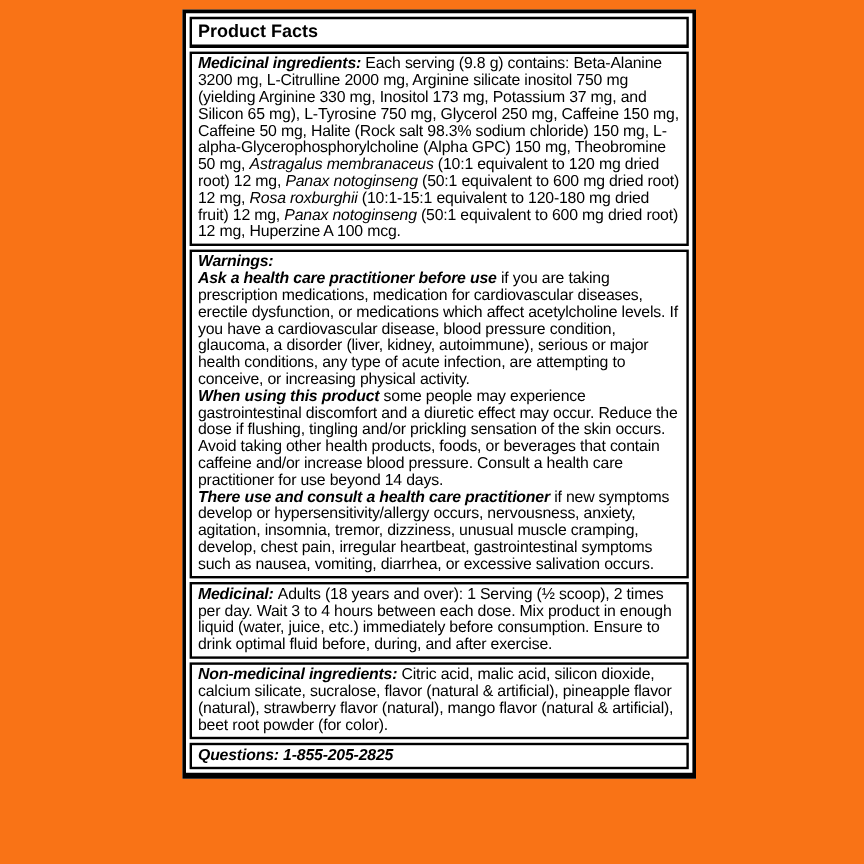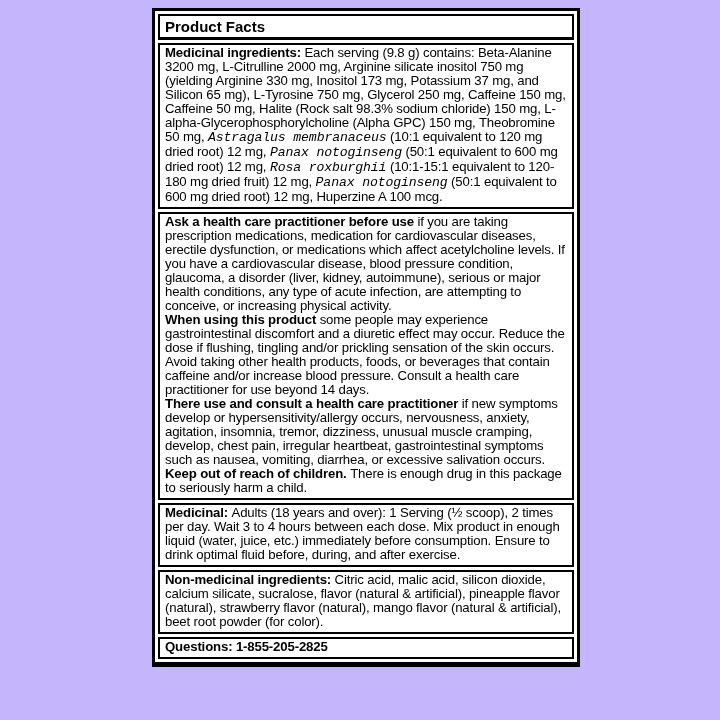--- a/index.html
+++ b/index.html
@@ -15,7 +15,7 @@
     position: relative;
     width: 720px;
     height: 720px;
-    background: #c4b5fd;
+    background: #f97316;
     overflow: hidden;
   }
   .label-box {

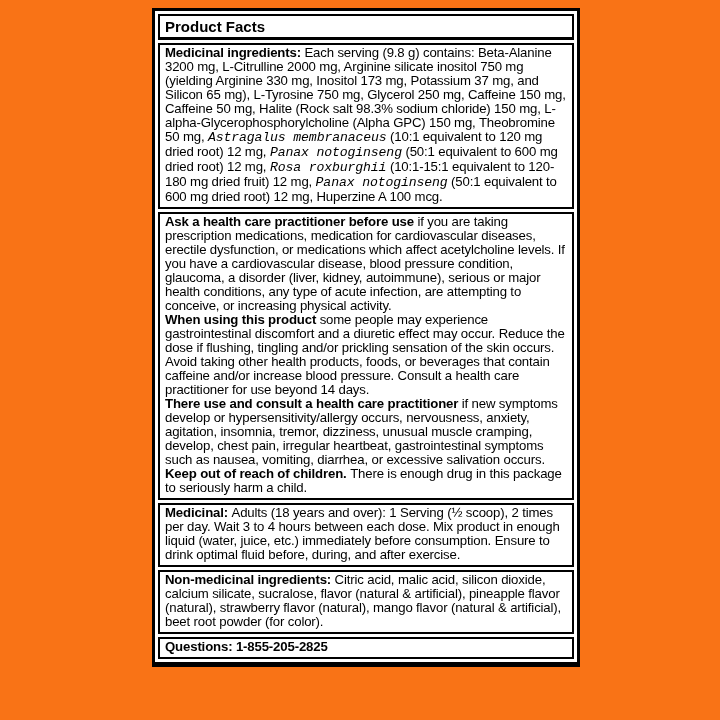--- a/index.html
+++ b/index.html
@@ -52,7 +52,7 @@
     letter-spacing: -0.15px;
     text-align: left;
   }
-  .b { font-weight: bold; }
+  .b { font-weight: bold; font-style: italic; }
   .i { font-style: italic; font-family: Liberation Mono, monospace; }
 </style>
 </head>

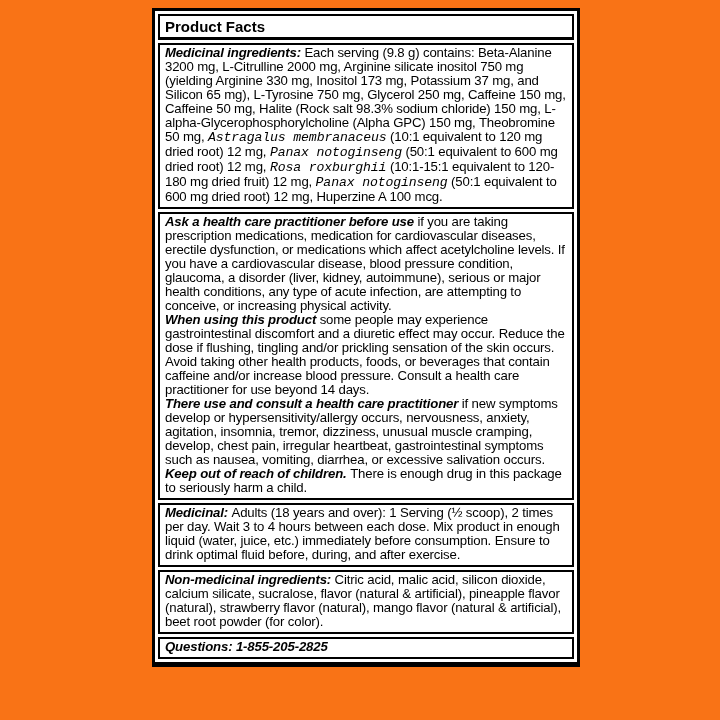--- a/index.html
+++ b/index.html
@@ -53,7 +53,7 @@
     text-align: left;
   }
   .b { font-weight: bold; font-style: italic; }
-  .i { font-style: italic; font-family: Liberation Mono, monospace; }
+  .i { font-style: italic; }
 </style>
 </head>
 <body>

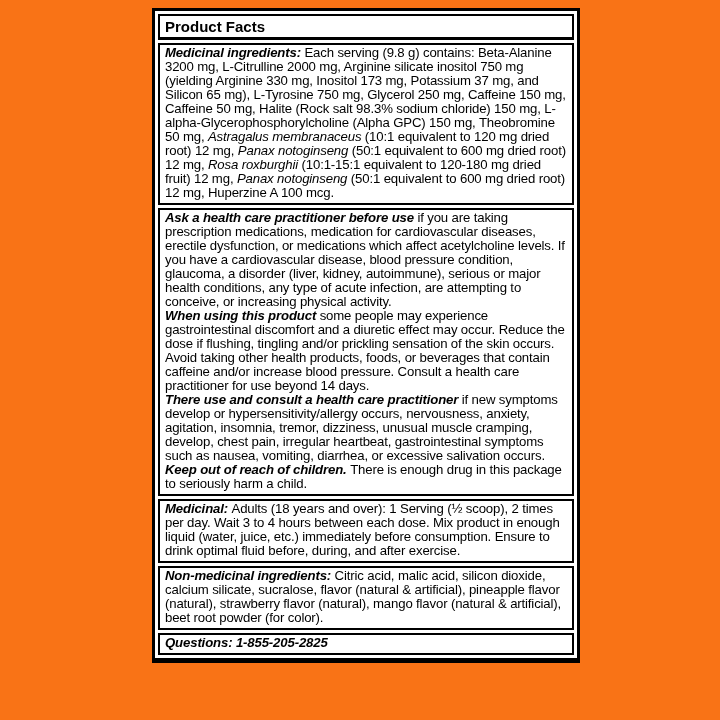--- a/index.html
+++ b/index.html
@@ -71,6 +71,7 @@
 
 
     <div class="section">
+      <p><span class="b">Warnings:</span></p>
       <p><span class="b">Ask a health care practitioner before use </span><span>if you are taking prescription medications, medication for cardiovascular diseases, erectile dysfunction, or medications which affect acetylcholine levels. If you have a cardiovascular disease, blood pressure condition, glaucoma, a disorder (liver, kidney, autoimmune), serious or major health conditions, any type of acute infection, are attempting to conceive, or increasing physical activity.</span></p>
       <p><span class="b">When using this product </span><span>some people may experience gastrointestinal discomfort and a diuretic effect may occur. Reduce the dose if flushing, tingling and/or prickling sensation of the skin occurs. Avoid taking other health products, foods, or beverages that contain caffeine and/or increase blood pressure. Consult a health care practitioner for use beyond 14 days.</span></p>
       <p><span class="b">There use and consult a health care practitioner </span><span>if new symptoms develop or hypersensitivity/allergy occurs, nervousness, anxiety, agitation, insomnia, tremor, dizziness, unusual muscle cramping, develop, chest pain, irregular heartbeat, gastrointestinal symptoms such as nausea, vomiting, diarrhea, or excessive salivation occurs.</span></p>

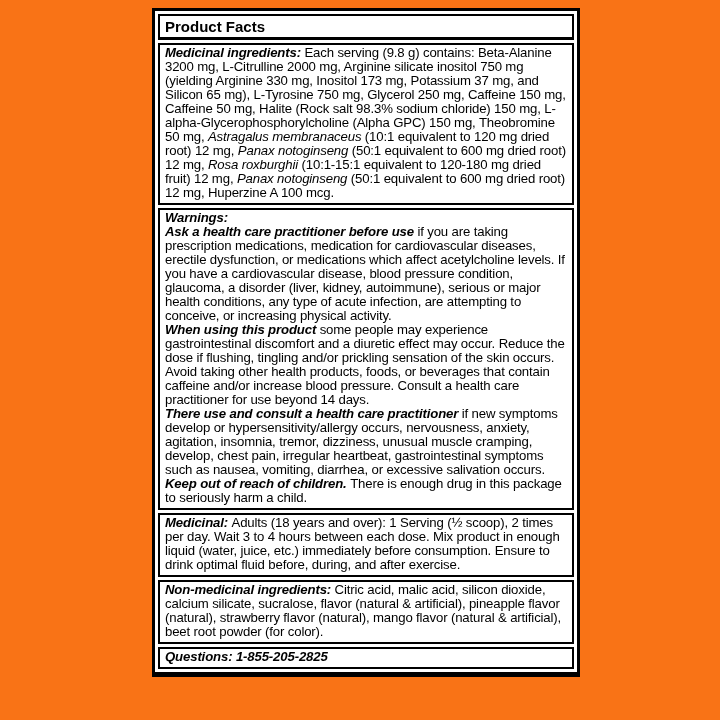--- a/index.html
+++ b/index.html
@@ -75,7 +75,6 @@
       <p><span class="b">Ask a health care practitioner before use </span><span>if you are taking prescription medications, medication for cardiovascular diseases, erectile dysfunction, or medications which affect acetylcholine levels. If you have a cardiovascular disease, blood pressure condition, glaucoma, a disorder (liver, kidney, autoimmune), serious or major health conditions, any type of acute infection, are attempting to conceive, or increasing physical activity.</span></p>
       <p><span class="b">When using this product </span><span>some people may experience gastrointestinal discomfort and a diuretic effect may occur. Reduce the dose if flushing, tingling and/or prickling sensation of the skin occurs. Avoid taking other health products, foods, or beverages that contain caffeine and/or increase blood pressure. Consult a health care practitioner for use beyond 14 days.</span></p>
       <p><span class="b">There use and consult a health care practitioner </span><span>if new symptoms develop or hypersensitivity/allergy occurs, nervousness, anxiety, agitation, insomnia, tremor, dizziness, unusual muscle cramping, develop, chest pain, irregular heartbeat, gastrointestinal symptoms such as nausea, vomiting, diarrhea, or excessive salivation occurs.</span></p>
-      <p><span class="b">Keep out of reach of children. </span><span>There is enough drug in this package to seriously harm a child.</span></p>
     </div>
 
     <div class="section">

